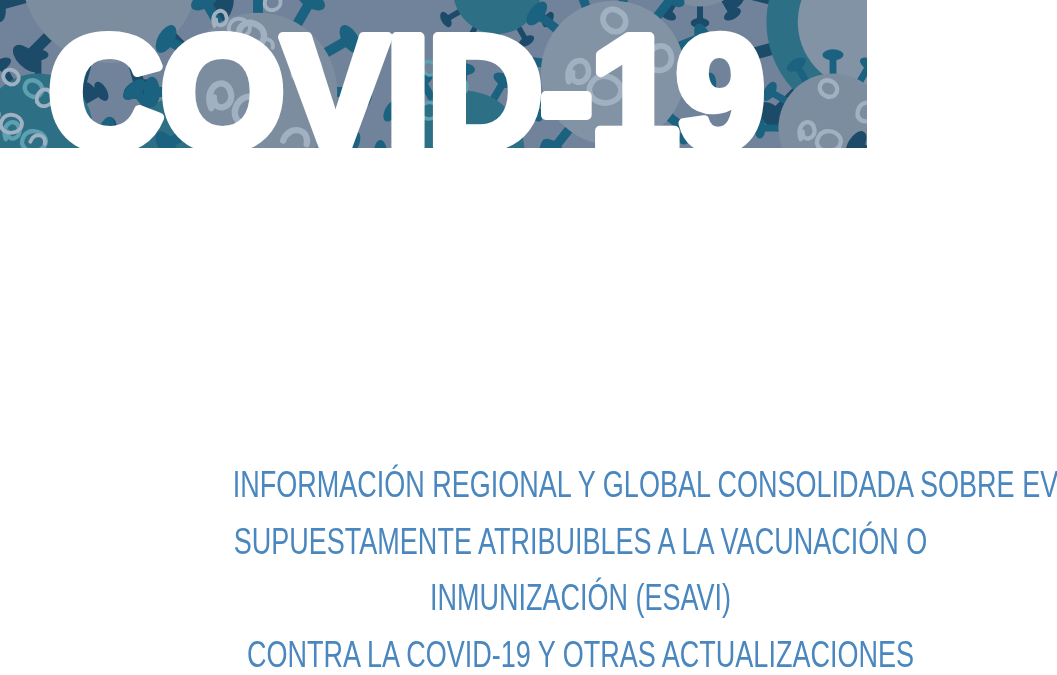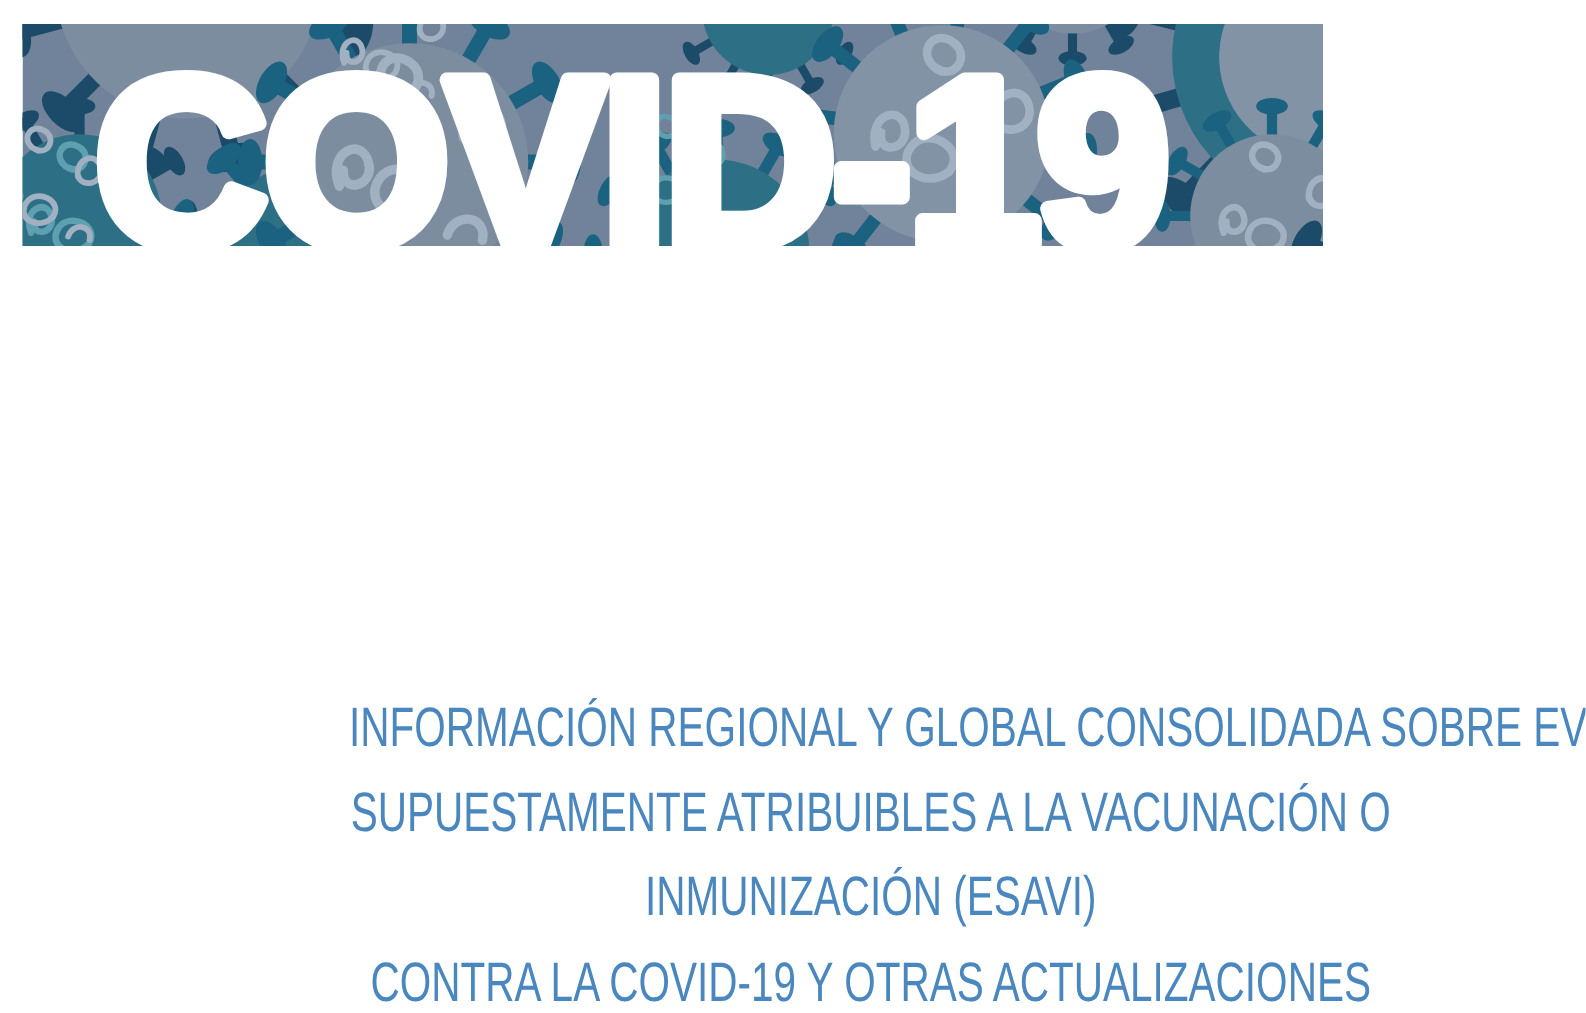--- a/index.html
+++ b/index.html
@@ -11,10 +11,9 @@
     font-family: "Liberation Sans", sans-serif;
   }
   .banner {
-    position: absolute; top: 16px; left: 0;
+    position: absolute; top: 0; left: 0;
     width: 867px; height: 148px;
     overflow: hidden;
-    padding-left: 15px;
   }
   .banner svg { display: block; }
   .covid-title {

